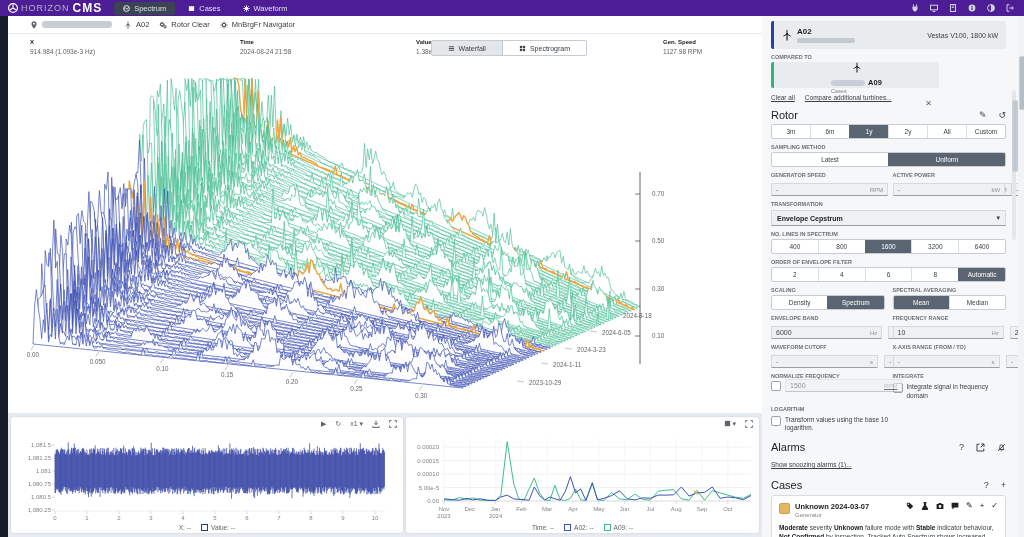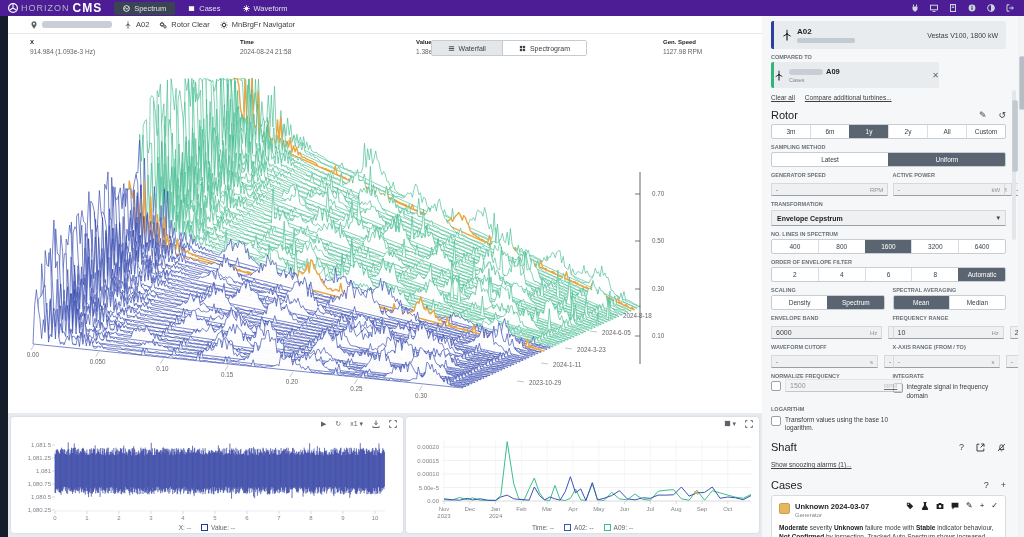--- a/index.html
+++ b/index.html
@@ -61,7 +61,7 @@
   .tsub{height:5px;width:58px;border-radius:2px;background:#c4cad2;margin-top:2px;}
   .tico{width:10px;height:12px;flex:0 0 auto;}
   .minilab{font-size:5.5px;color:#6a7076;font-weight:bold;margin:5px 0 2px;}
-  .cmp-card{background:#e9ecef;border-left:3px solid #2eb67d;border-radius:2px;width:168px;height:26px;display:flex;align-items:center;padding:0 0;gap:5px;box-sizing:border-box;}
+  .cmp-card{background:#e9ecef;border-left:3px solid #2eb67d;border-radius:2px;width:168px;height:26px;display:flex;align-items:center;padding:0 7px;gap:5px;box-sizing:border-box;flex-direction:column;}
   .cmp-card .cname{font-size:7.5px;color:#202124;font-weight:bold;display:flex;align-items:center;gap:3px;}
   .cmp-card .csub{font-size:5.5px;color:#80868b;margin-top:1px;}
   .cmp-close{margin-left:auto;font-size:8px;color:#5f6368;cursor:pointer;}

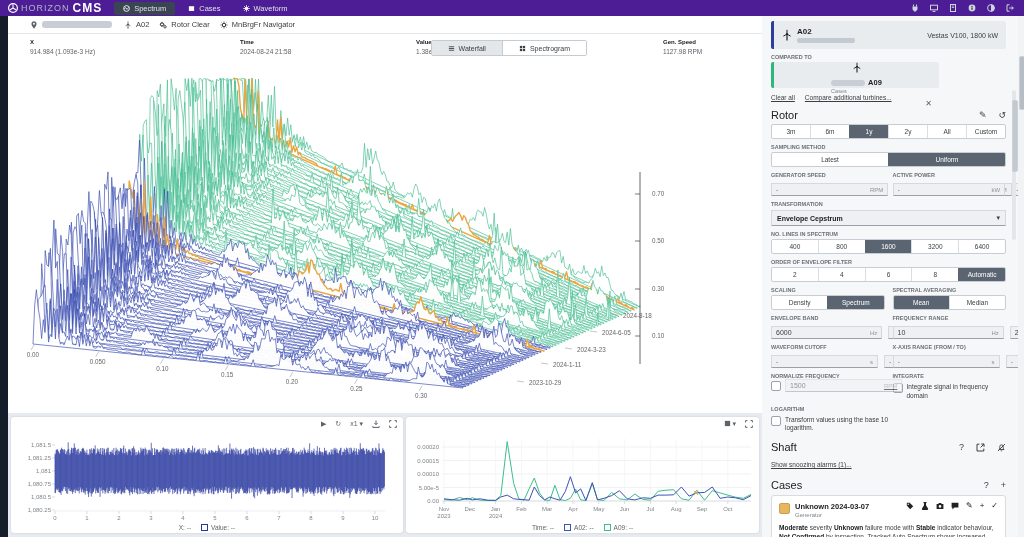--- a/index.html
+++ b/index.html
@@ -696,7 +696,7 @@
     </div>
 
     <div class="sec-head">
-      <span class="ttl">Shaft</span>
+      <span class="ttl">Alarms</span>
       <span class="hic">
         <span class="g">?</span>
         <svg viewBox="0 0 9 9">

